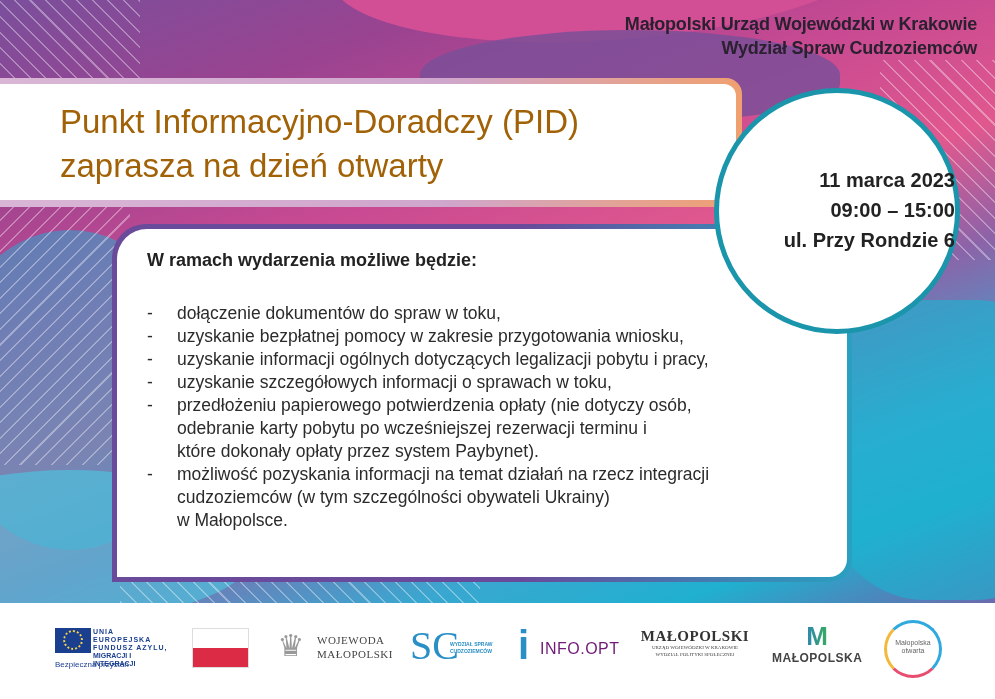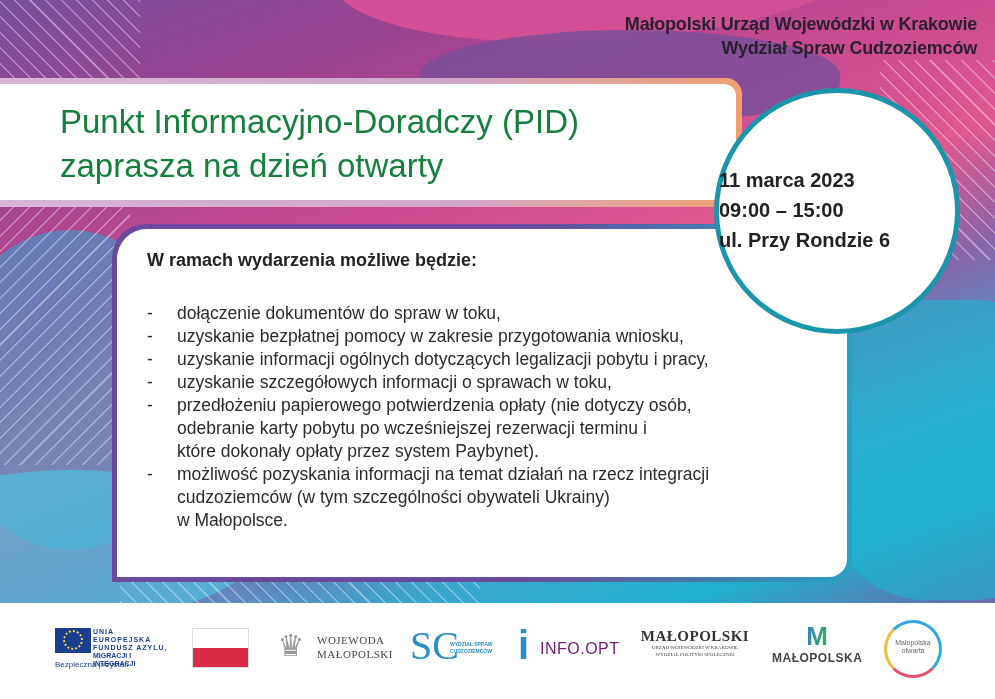--- a/index.html
+++ b/index.html
@@ -22,7 +22,7 @@
   .title-box { position:absolute; left:0; top:78px; width:742px; height:129px; border-radius:0 16px 0 0;
     background: linear-gradient(90deg, #d9b6d6 0%, #cfa6cc 60%, #f0a070 100%); }
   .title-inner { position:absolute; left:0; top:6px; right:6px; bottom:7px; background:#fff; border-radius:0 12px 0 0; }
-  .title-text { position:absolute; left:60px; top:16px; font-size:33px; line-height:44px; color:#15803d; }
+  .title-text { position:absolute; left:60px; top:16px; font-size:33px; line-height:44px; color:#a16207; }
 
   .content-box { position:absolute; left:112px; top:224px; width:740px; height:358px; border-radius:34px 0 22px 0;
     background: linear-gradient(90deg, #6a4a9a 0%, #6a4a9a 55%, #2aa0c0 100%); }

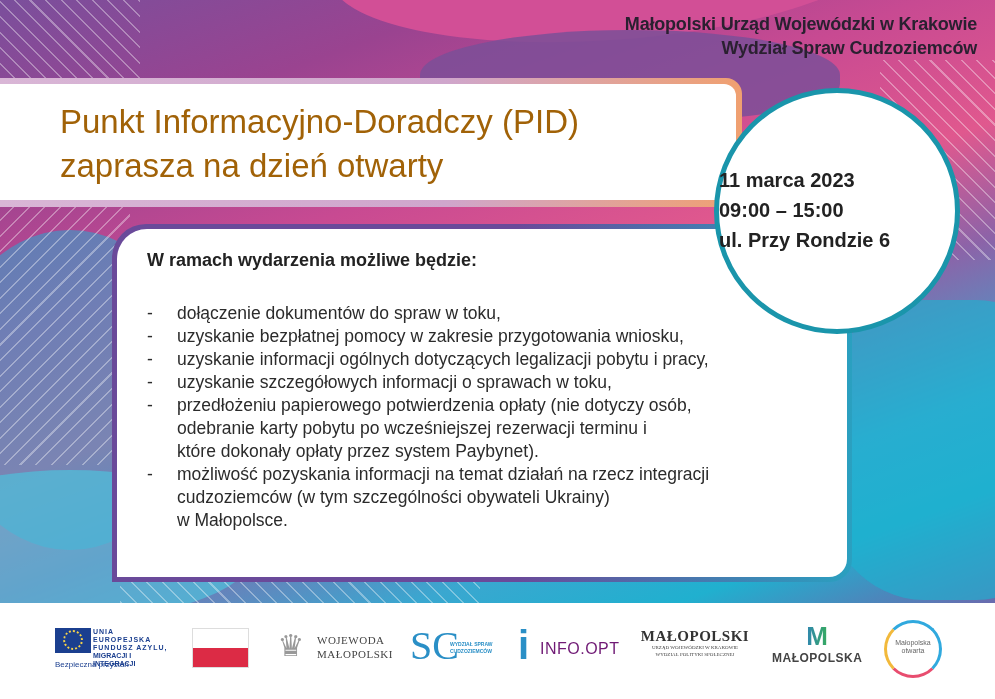--- a/index.html
+++ b/index.html
@@ -33,7 +33,7 @@
   .list li .dash { position:absolute; left:0; top:0; }
 
   .date-circle { position:absolute; left:714px; top:88px; width:246px; height:246px; border-radius:50%; background:#fff; border:5px solid #1a95ab; box-sizing:border-box; }
-  .date-text { position:absolute; left:0; right:0; top:72px; text-align:left; font-size:20px; font-weight:bold; line-height:30px; color:#222; }
+  .date-text { position:absolute; left:0; right:0; top:72px; text-align:right; font-size:20px; font-weight:bold; line-height:30px; color:#222; }
 
   .footer { position:absolute; left:0; top:603px; width:995px; height:96px; background:#fff; }
   .logo { position:absolute; }

